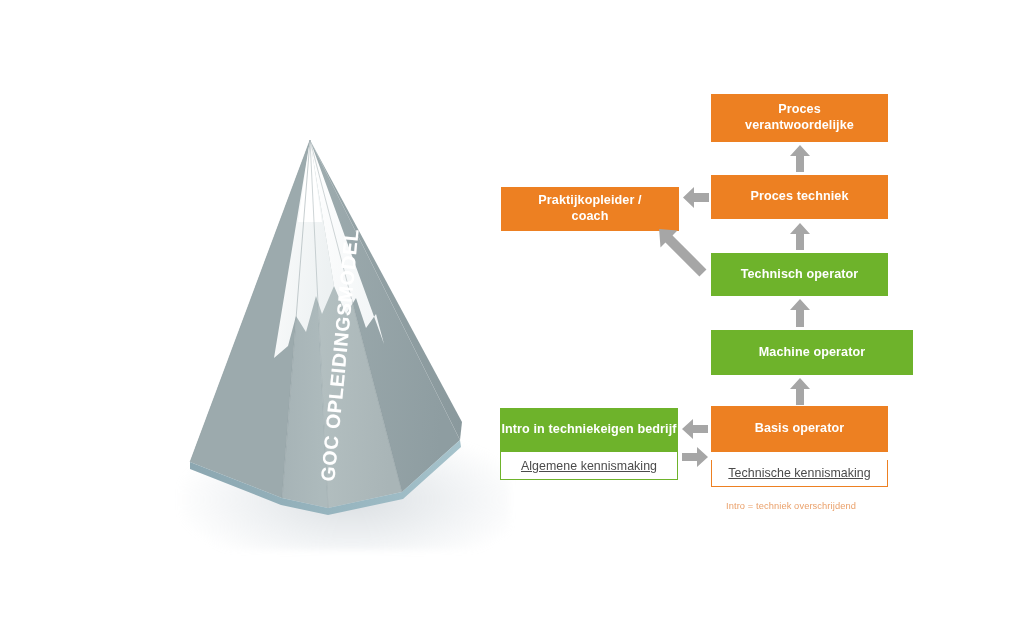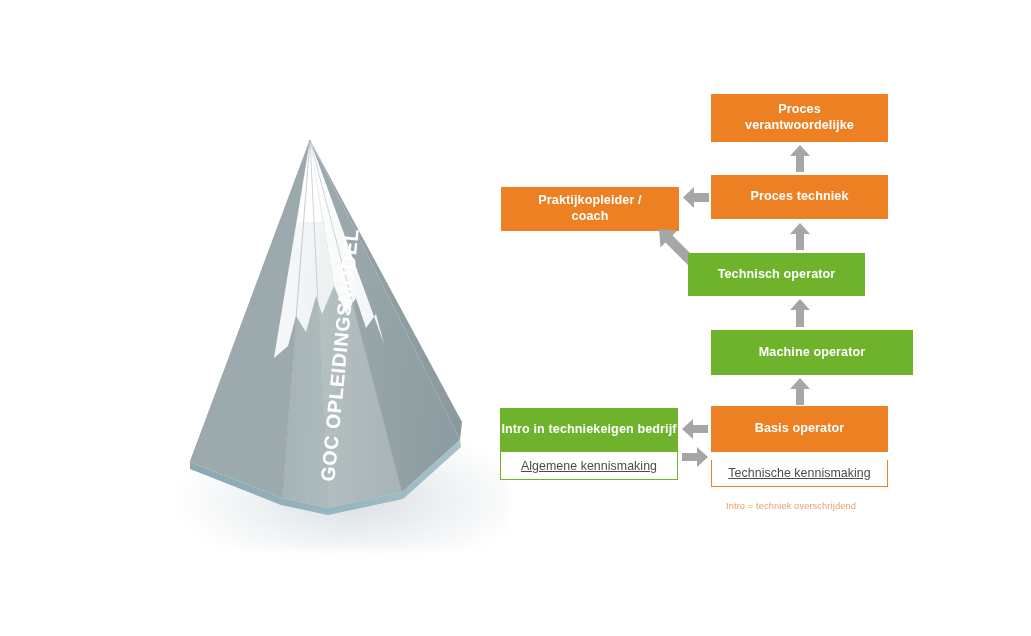--- a/index.html
+++ b/index.html
@@ -224,7 +224,7 @@
       </g>
     </svg>
 
-    <div class="node green" style="left:688px; top:253px; width:177px; height:43px;">
+    <div class="node green" style="left:711px; top:253px; width:177px; height:43px;">
       <span>Technisch operator</span>
     </div>
 

